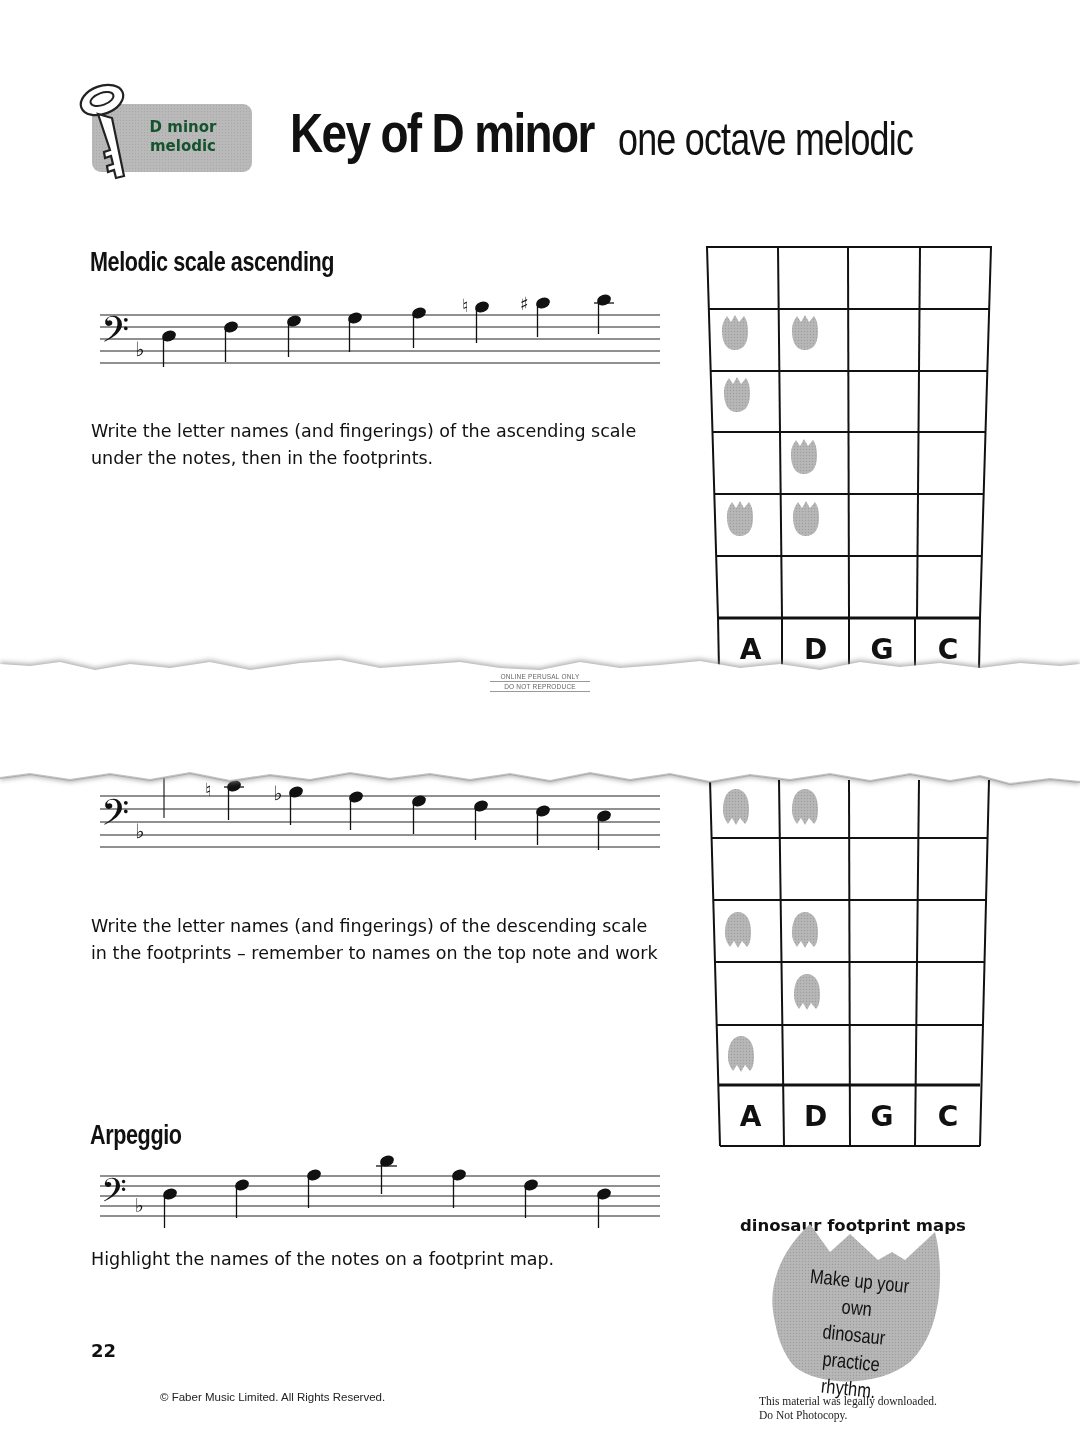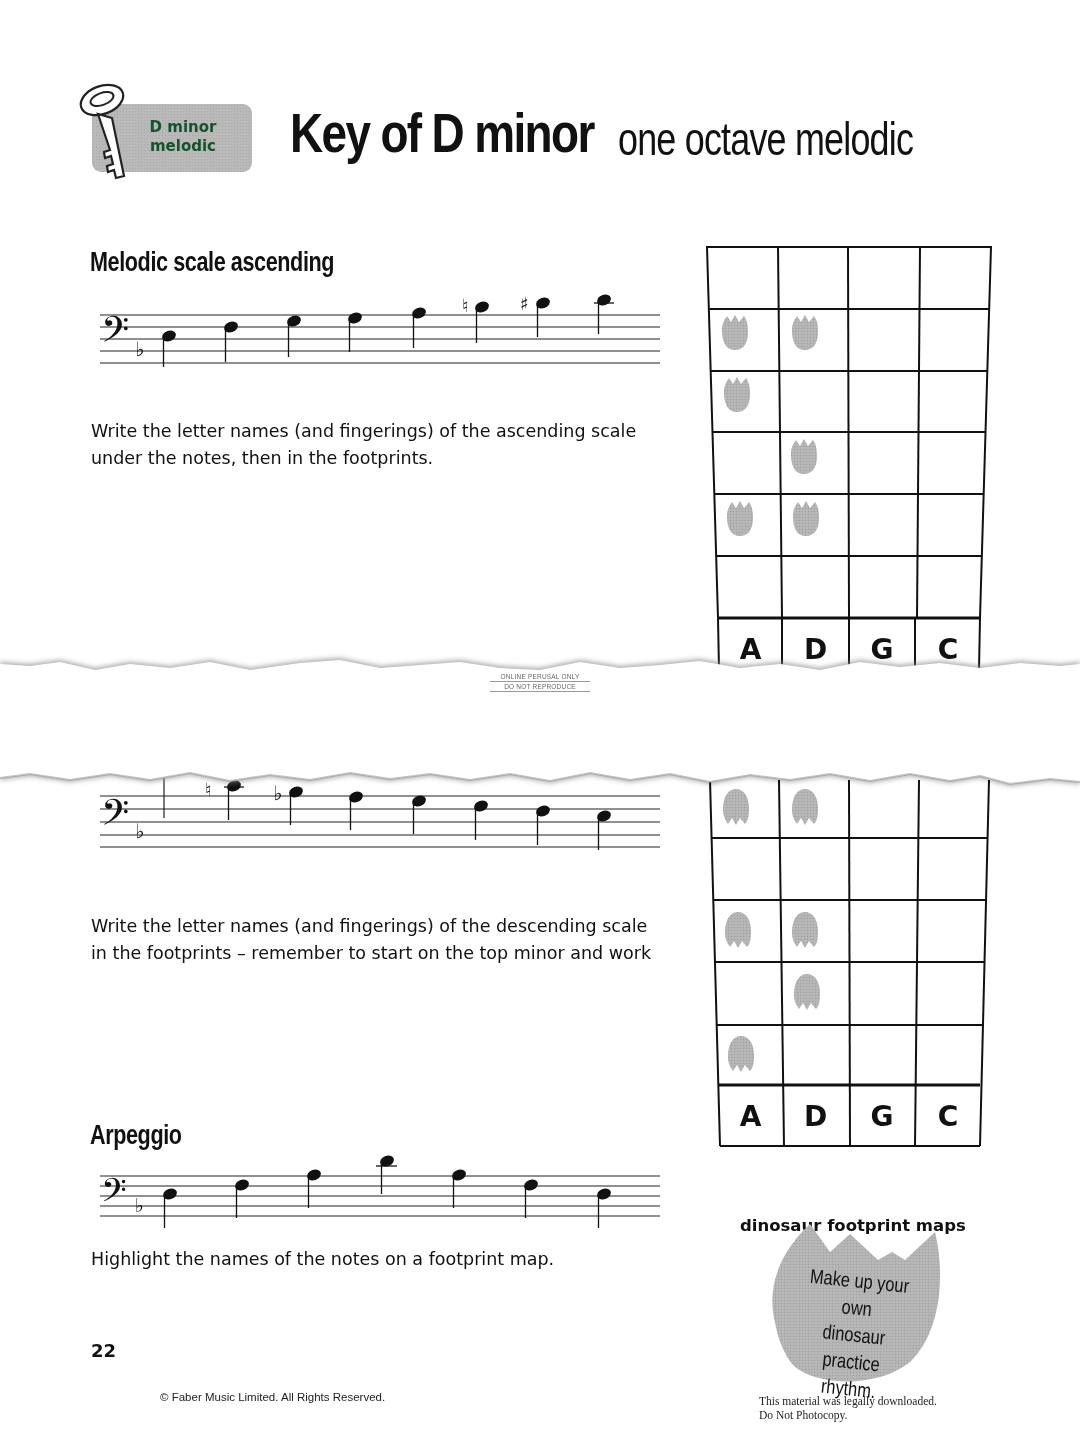--- a/index.html
+++ b/index.html
@@ -242,7 +242,7 @@
 
 <div class="abs instr" style="left:91px; top:903px;margin-top:10px;">
   <div>Write the letter names (and fingerings) of the descending scale</div>
-  <div>in the footprints – remember to start on the top minor and work</div>
+  <div>in the footprints – remember to names on the top note and work</div>
 </div>
 
 <svg class="grid-svg" style="left:700px; top:780px;" width="300" height="375">

